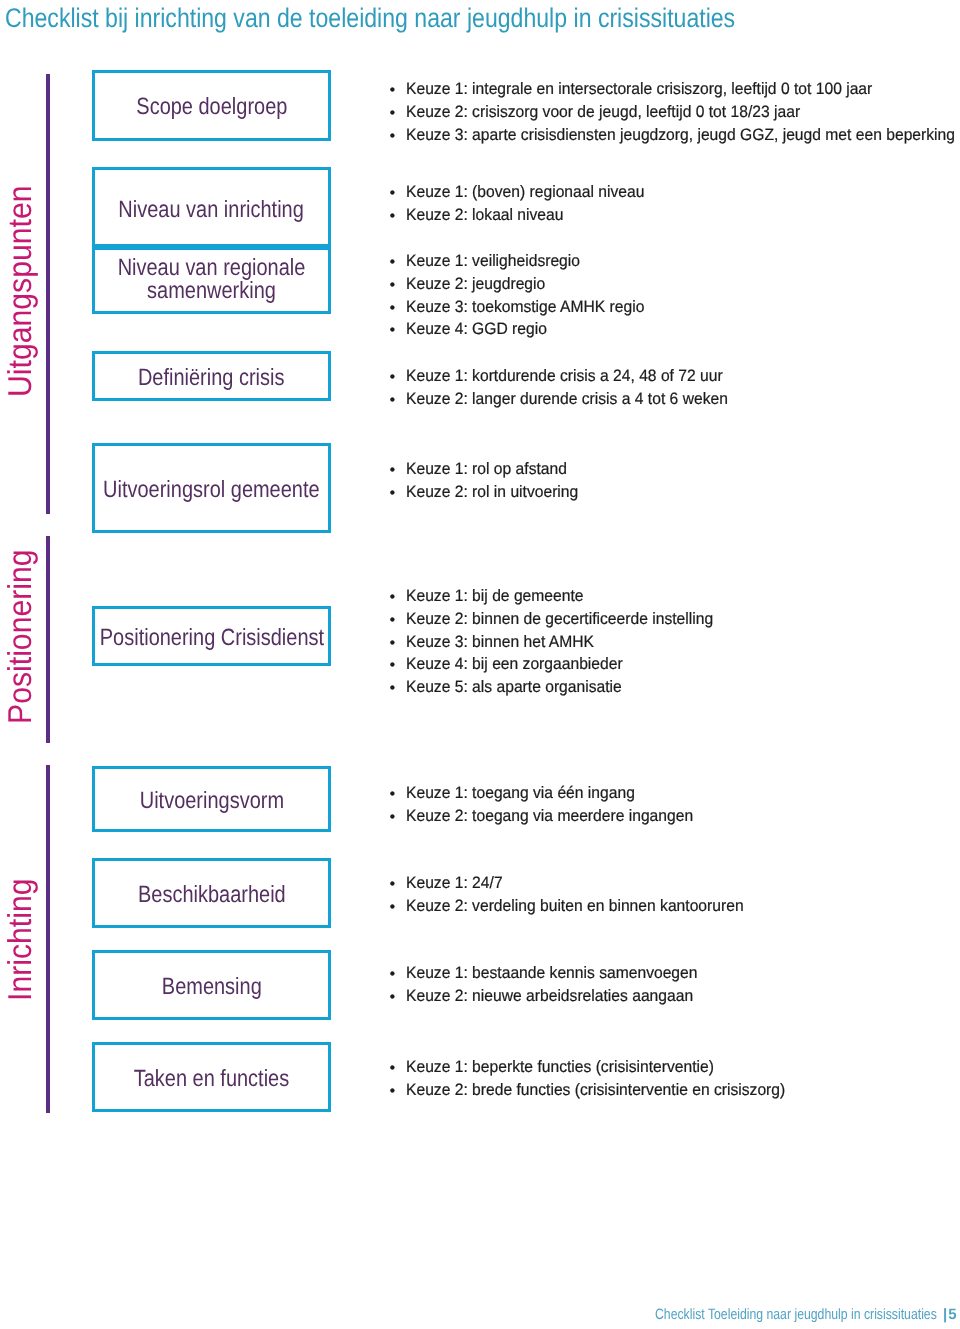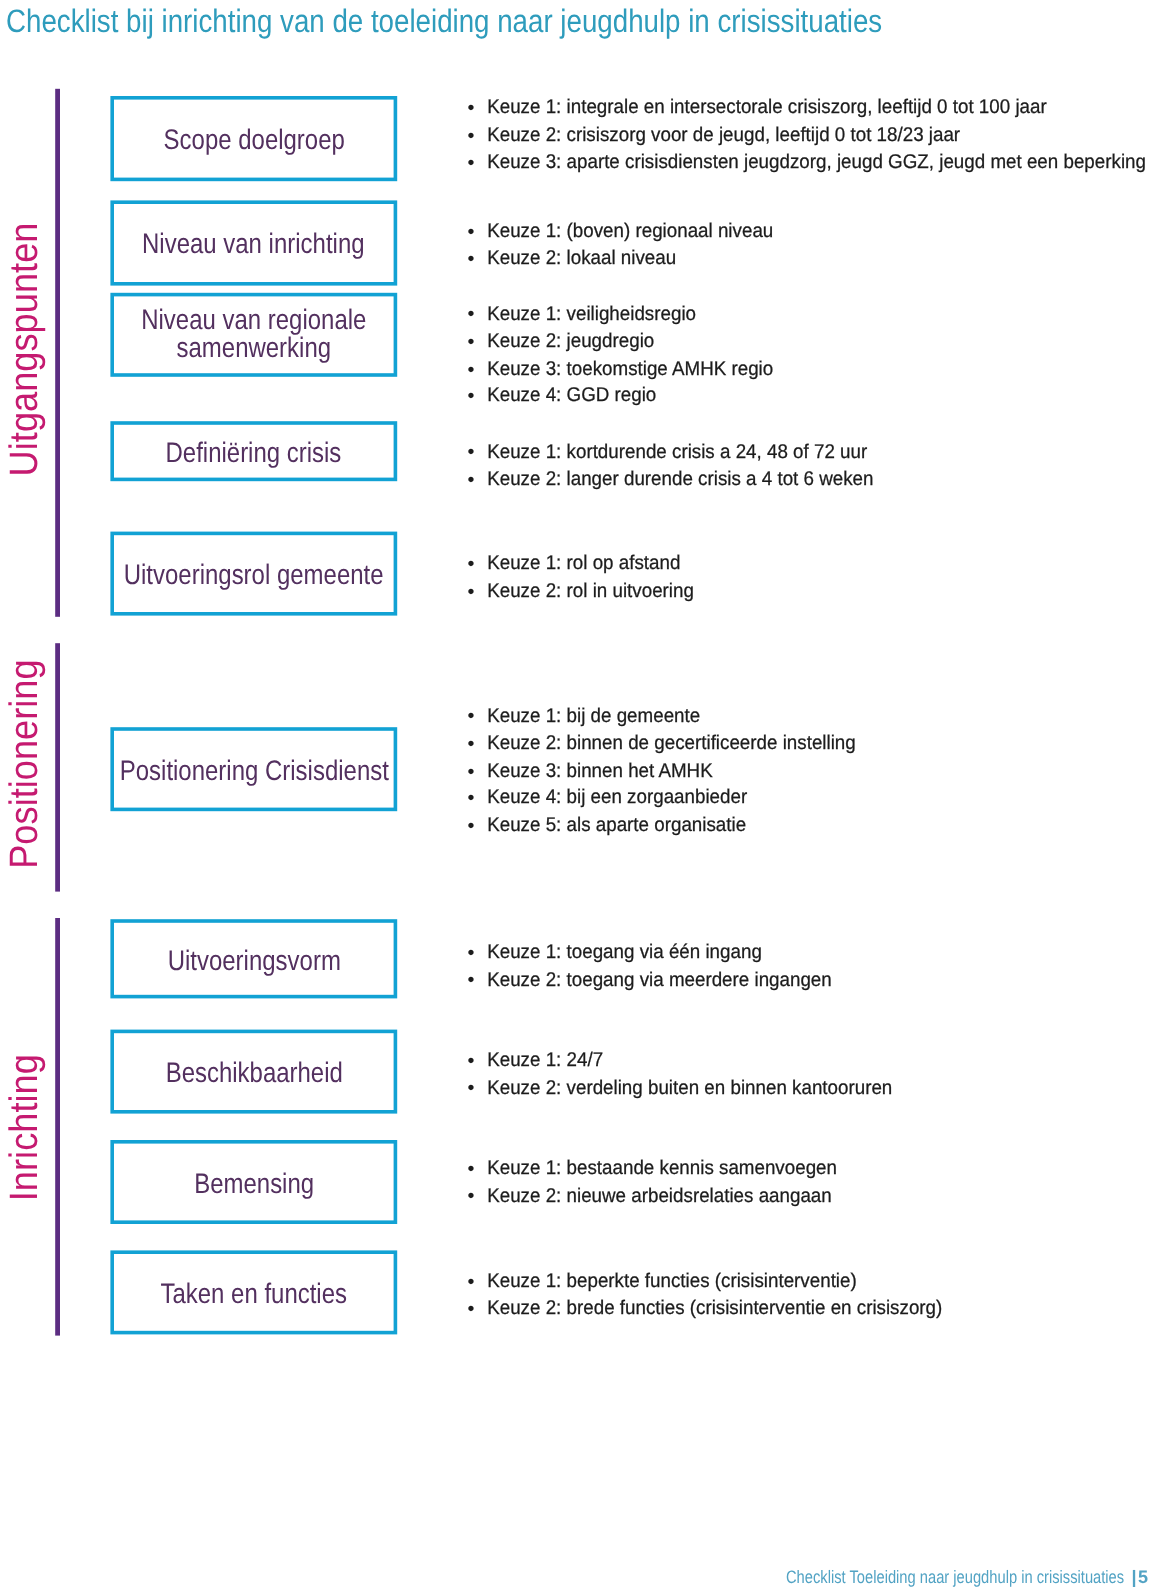--- a/index.html
+++ b/index.html
@@ -63,7 +63,7 @@
   <div class="vlabel" style="top:724px"><i>Positionering</i></div>
   <div class="vlabel" style="top:1001px"><i>Inrichting</i></div>
 
-  <div class="box" style="top:80px;height:71px">
+  <div class="box" style="top:70px;height:71px">
     <span class="lbl">Scope doelgroep</span>
     </div>
   <div class="box" style="top:167px;height:71px">

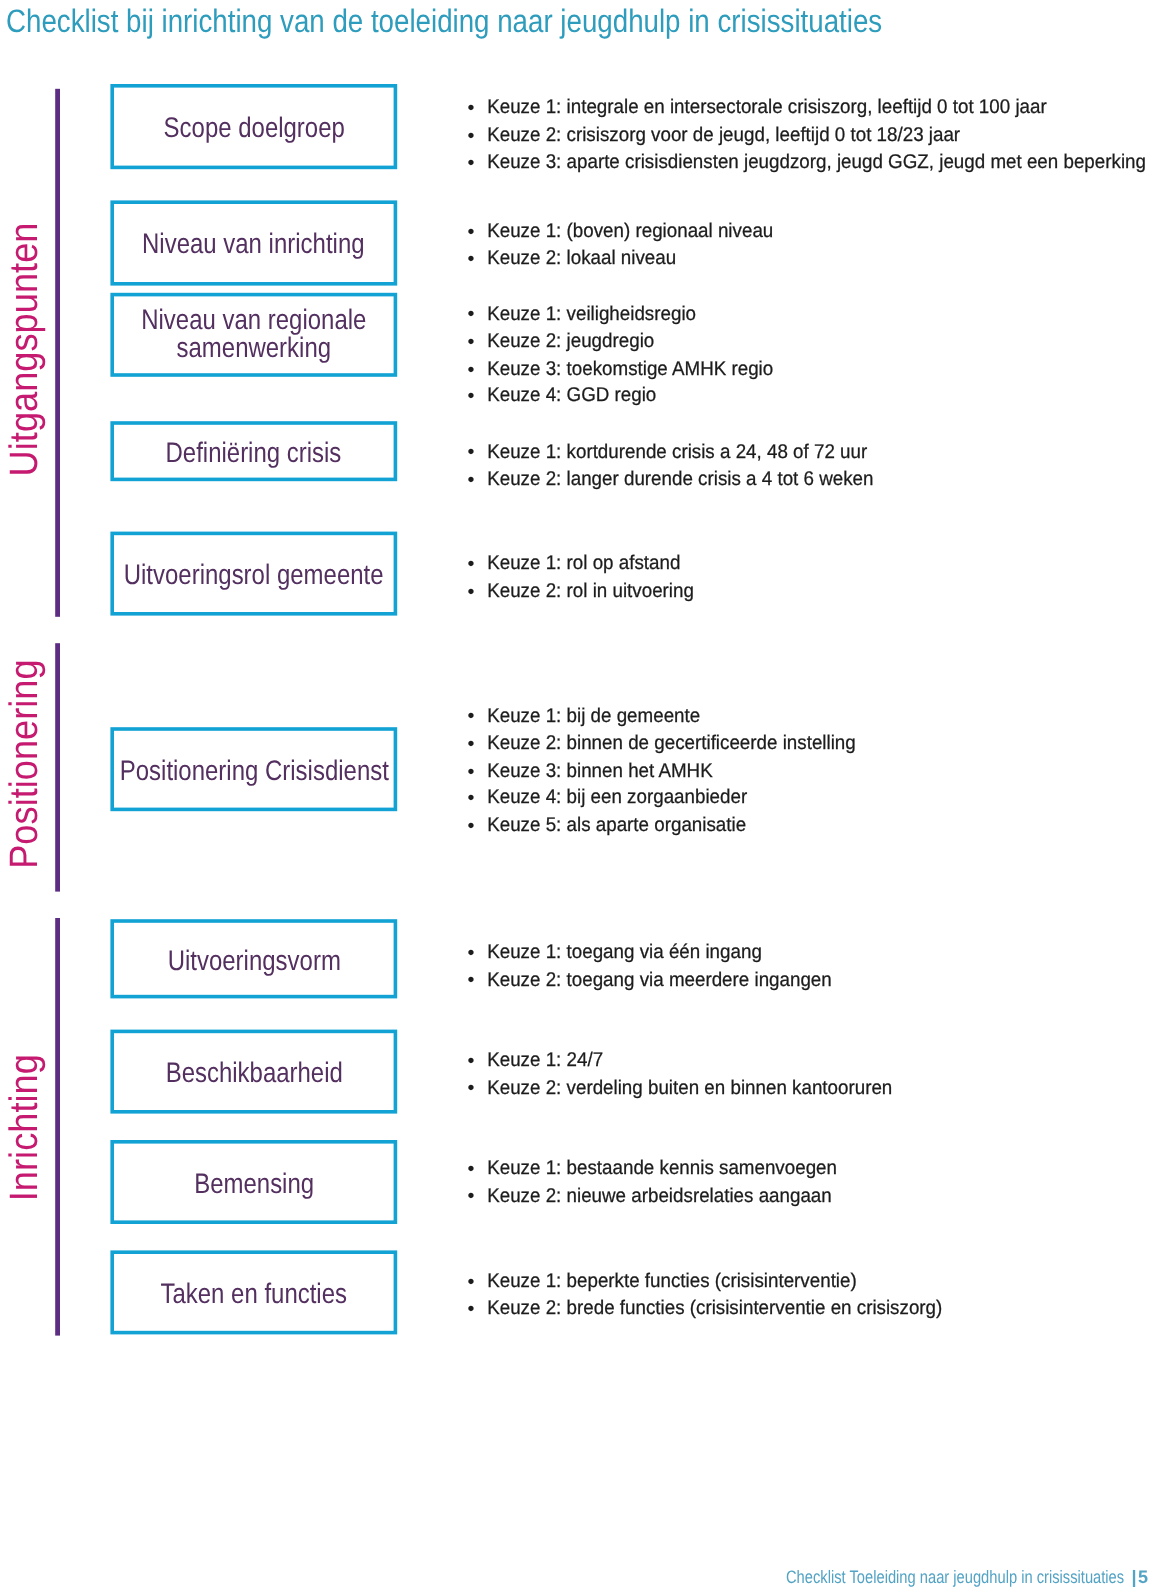--- a/index.html
+++ b/index.html
@@ -66,7 +66,7 @@
   <div class="box" style="top:70px;height:71px">
     <span class="lbl">Scope doelgroep</span>
     </div>
-  <div class="box" style="top:167px;height:71px">
+  <div class="box" style="top:167px;height:83px">
     <span class="lbl">Niveau van inrichting</span>
     </div>
   <div class="box" style="top:244px;height:70px">

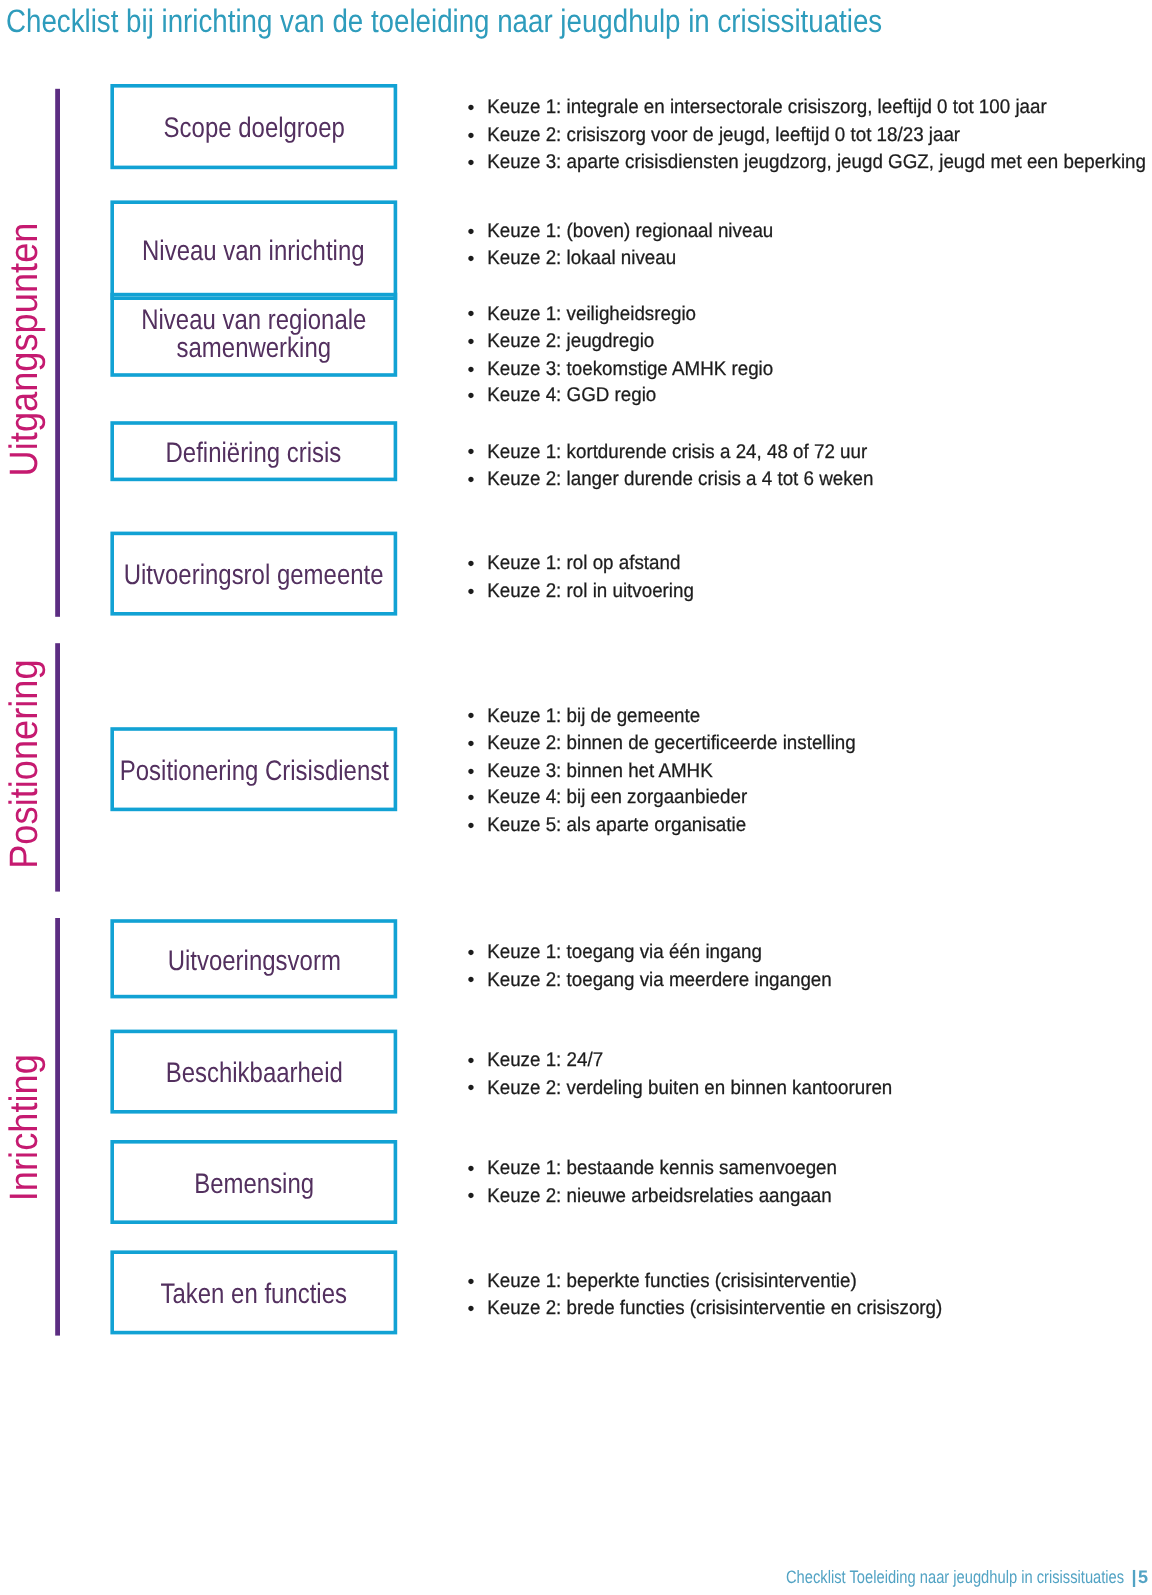--- a/index.html
+++ b/index.html
@@ -75,7 +75,7 @@
   <div class="box" style="top:351px;height:50px">
     <span class="lbl">Definiëring crisis</span>
     </div>
-  <div class="box" style="top:443px;height:70px">
+  <div class="box" style="top:443px;height:90px">
     <span class="lbl">Uitvoeringsrol gemeente</span>
     </div>
   <div class="box" style="top:606px;height:70px">

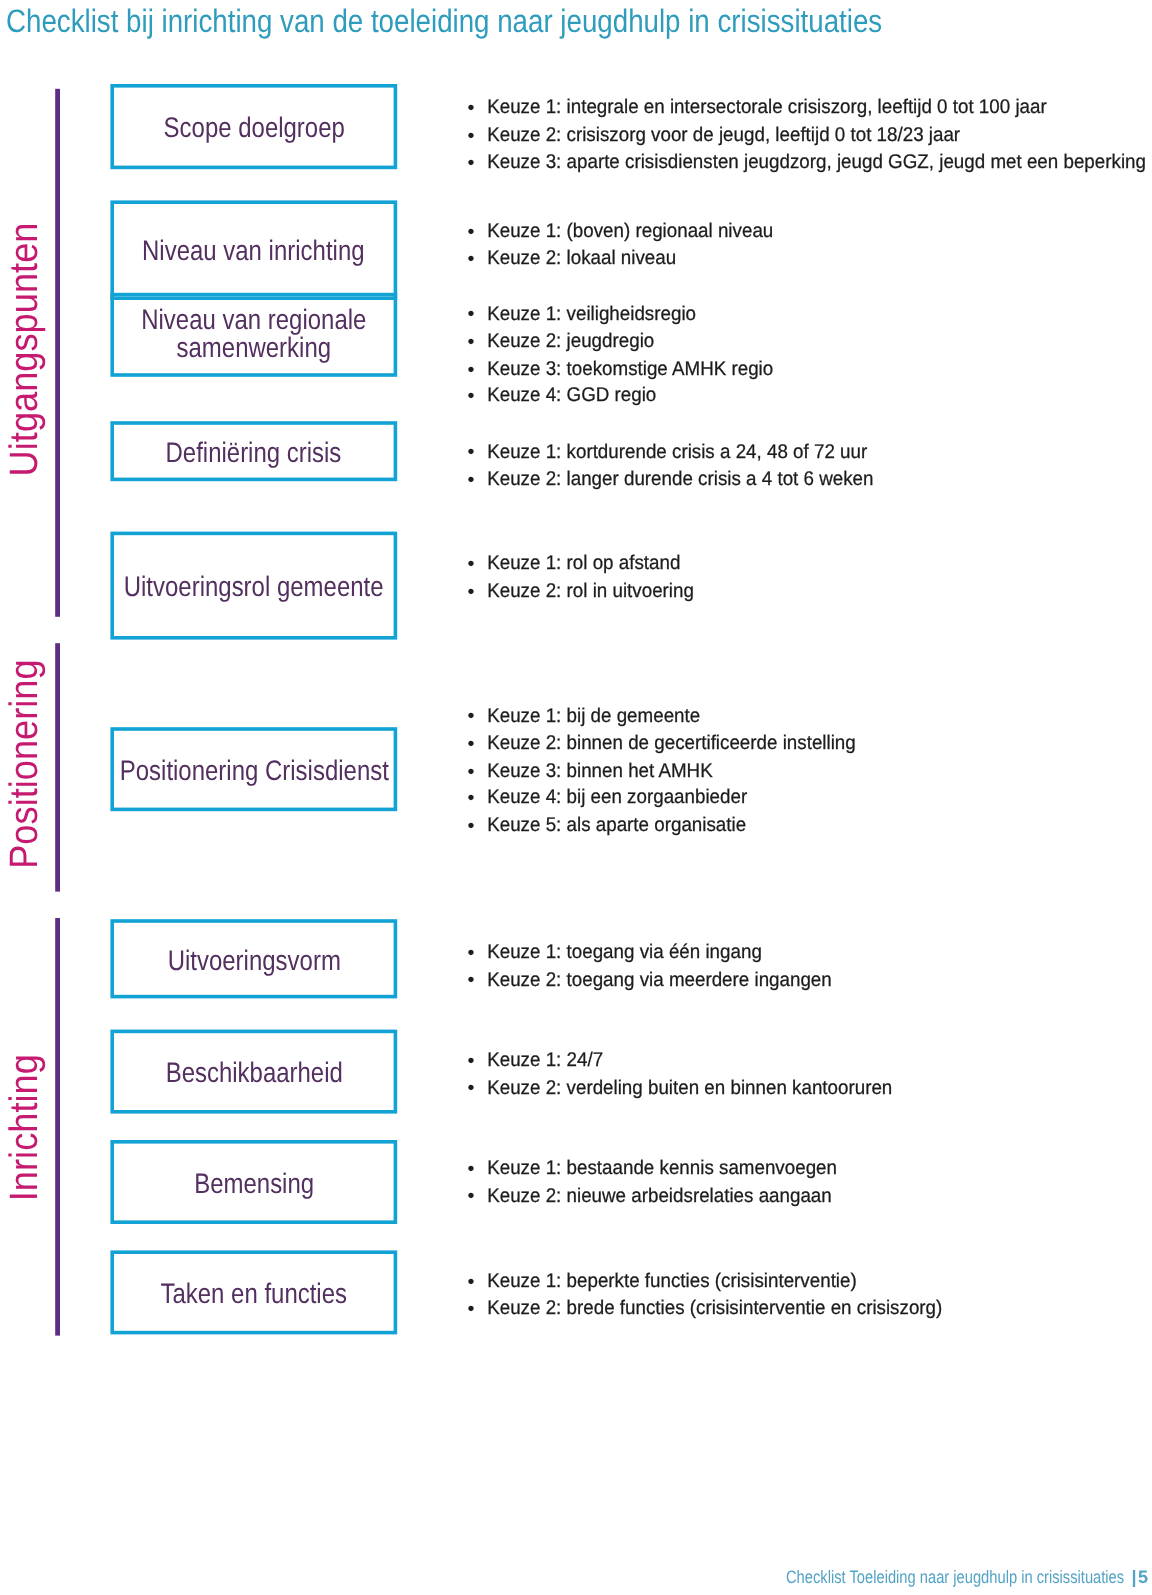--- a/index.html
+++ b/index.html
@@ -78,7 +78,7 @@
   <div class="box" style="top:443px;height:90px">
     <span class="lbl">Uitvoeringsrol gemeente</span>
     </div>
-  <div class="box" style="top:606px;height:70px">
+  <div class="box" style="top:606px;height:60px">
     <span class="lbl">Positionering Crisisdienst</span>
     </div>
   <div class="box" style="top:766px;height:66px">

